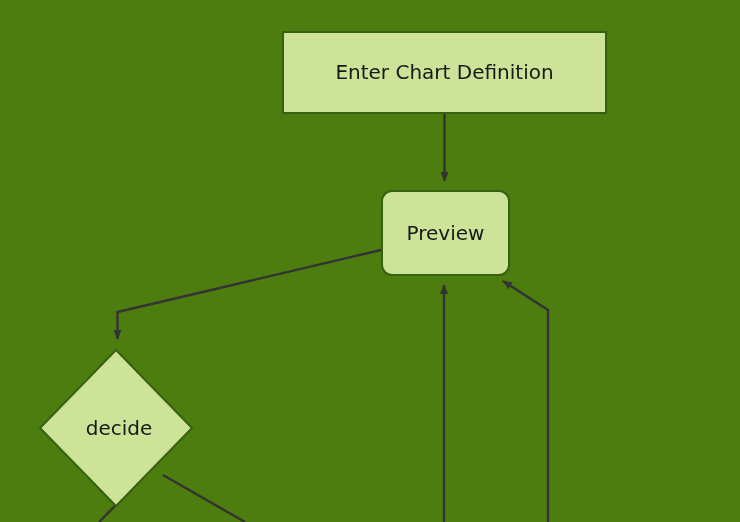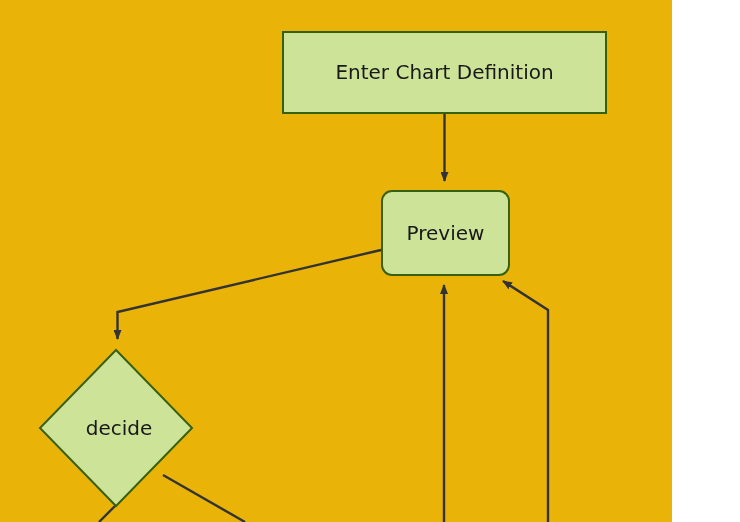--- a/index.html
+++ b/index.html
@@ -9,9 +9,9 @@
   }
   #canvas {
     position: relative;
-    width: 672px;
+    width: 740px;
     height: 522px;
-    background: #eab308;
+    background: #4d7c0f;
     overflow: hidden;
     font-family: "DejaVu Sans", "Liberation Sans", sans-serif;
   }

